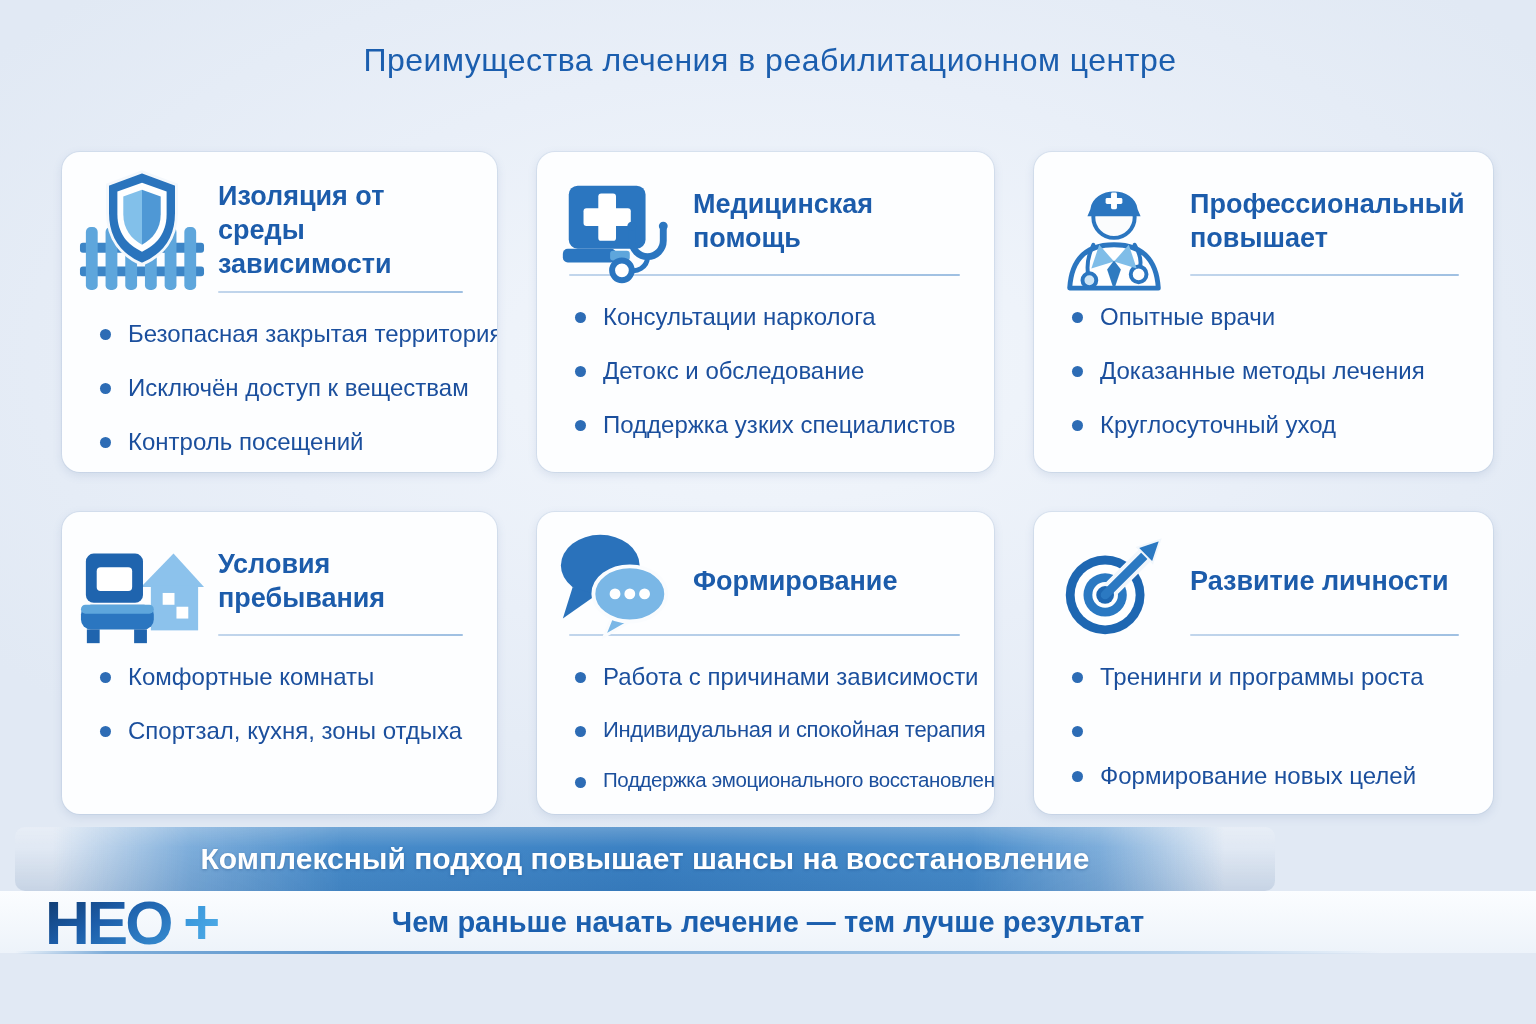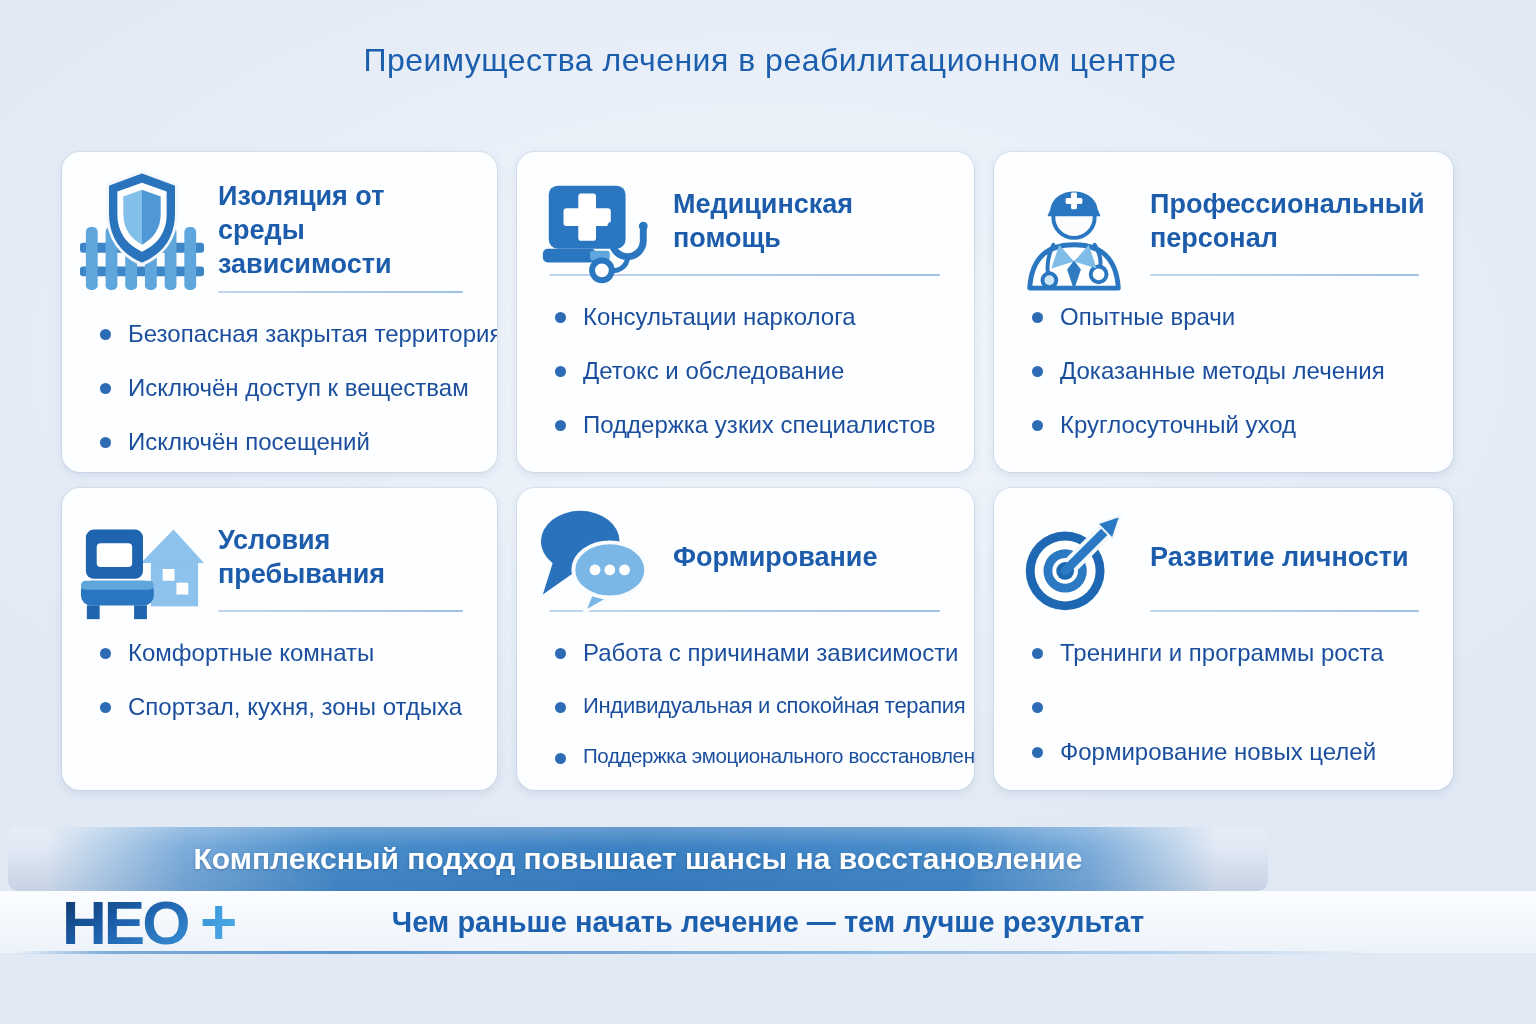--- a/index.html
+++ b/index.html
@@ -15,7 +15,7 @@
   .cards{
     position:absolute;top:152px;left:62px;width:1391px;
     display:grid;grid-template-columns:435px 457px 459px;grid-template-rows:320px 302px;
-    column-gap:20px;row-gap:16px;
+    column-gap:20px;row-gap:16px;gap:40px;
   }
   .card{
     background:#fdfeff;border-radius:18px;position:relative;overflow:hidden;

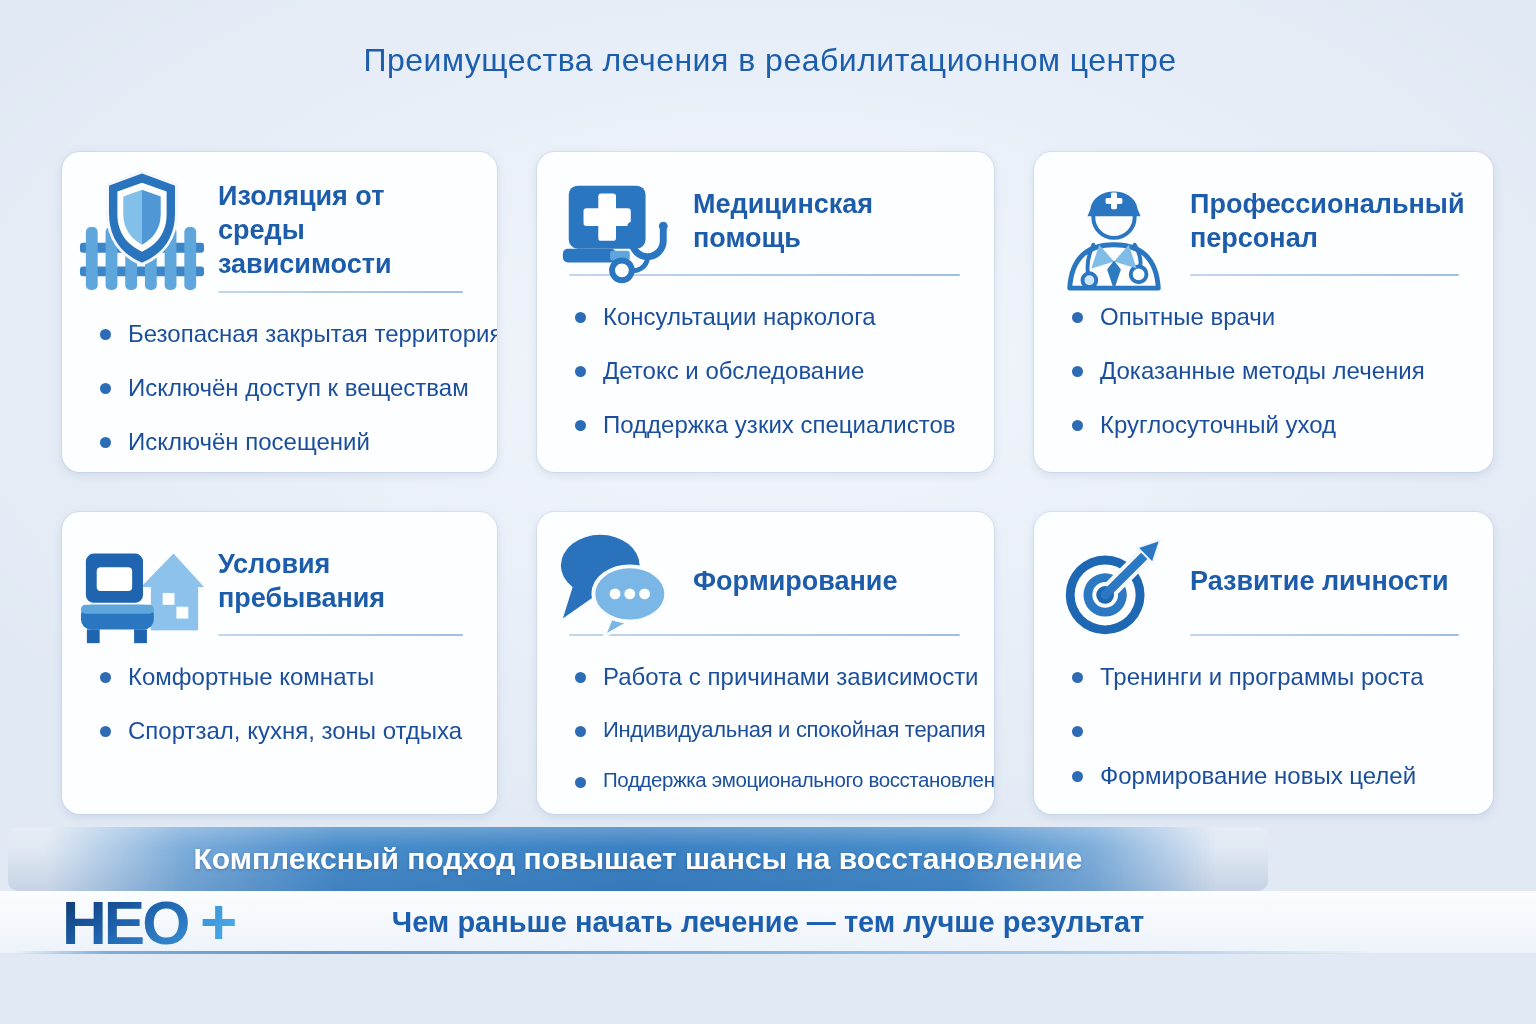--- a/index.html
+++ b/index.html
@@ -164,7 +164,7 @@
       </svg>
     </div>
     <div class="title-wrap">
-        <div class="card-title">Профессиональный персонал</div>
+        <div class="card-title">Профессиональный повышает</div>
       </div>
     <div class="divider"></div>
     <ul class="bullets">

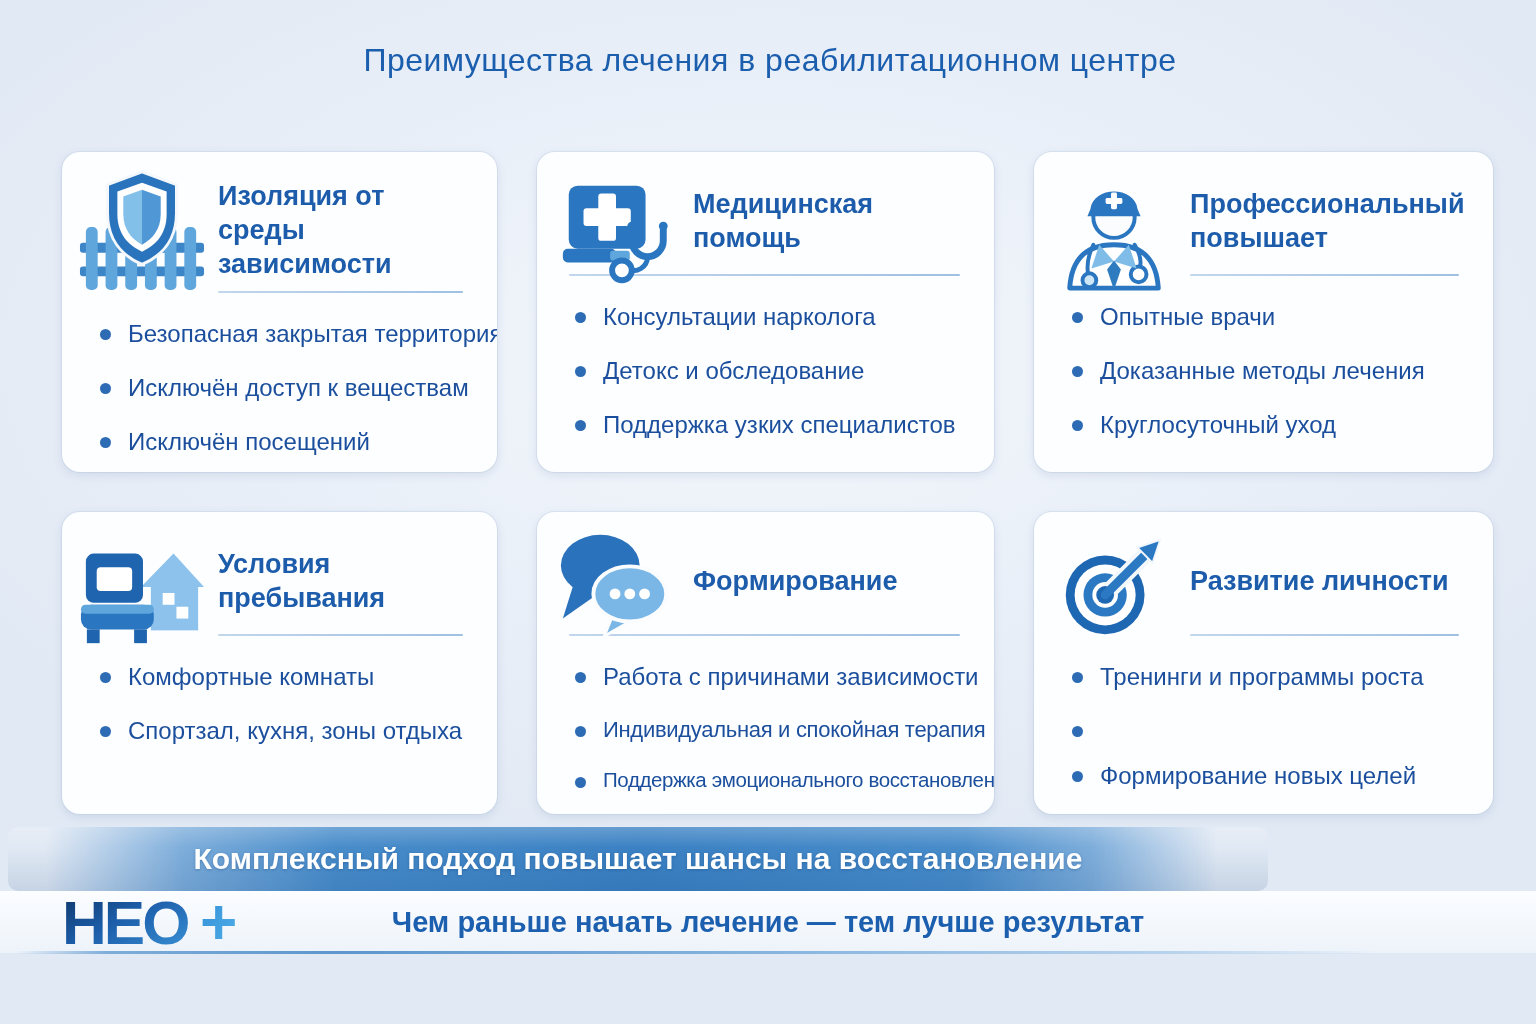--- a/index.html
+++ b/index.html
@@ -106,7 +106,7 @@
         </li>
       <li>
           <span class="dot"></span>
-          <span class="txt">Исключён посещений</span>
+          <span class="txt">Контроль посещений</span>
         </li>
     </ul>
   </div>

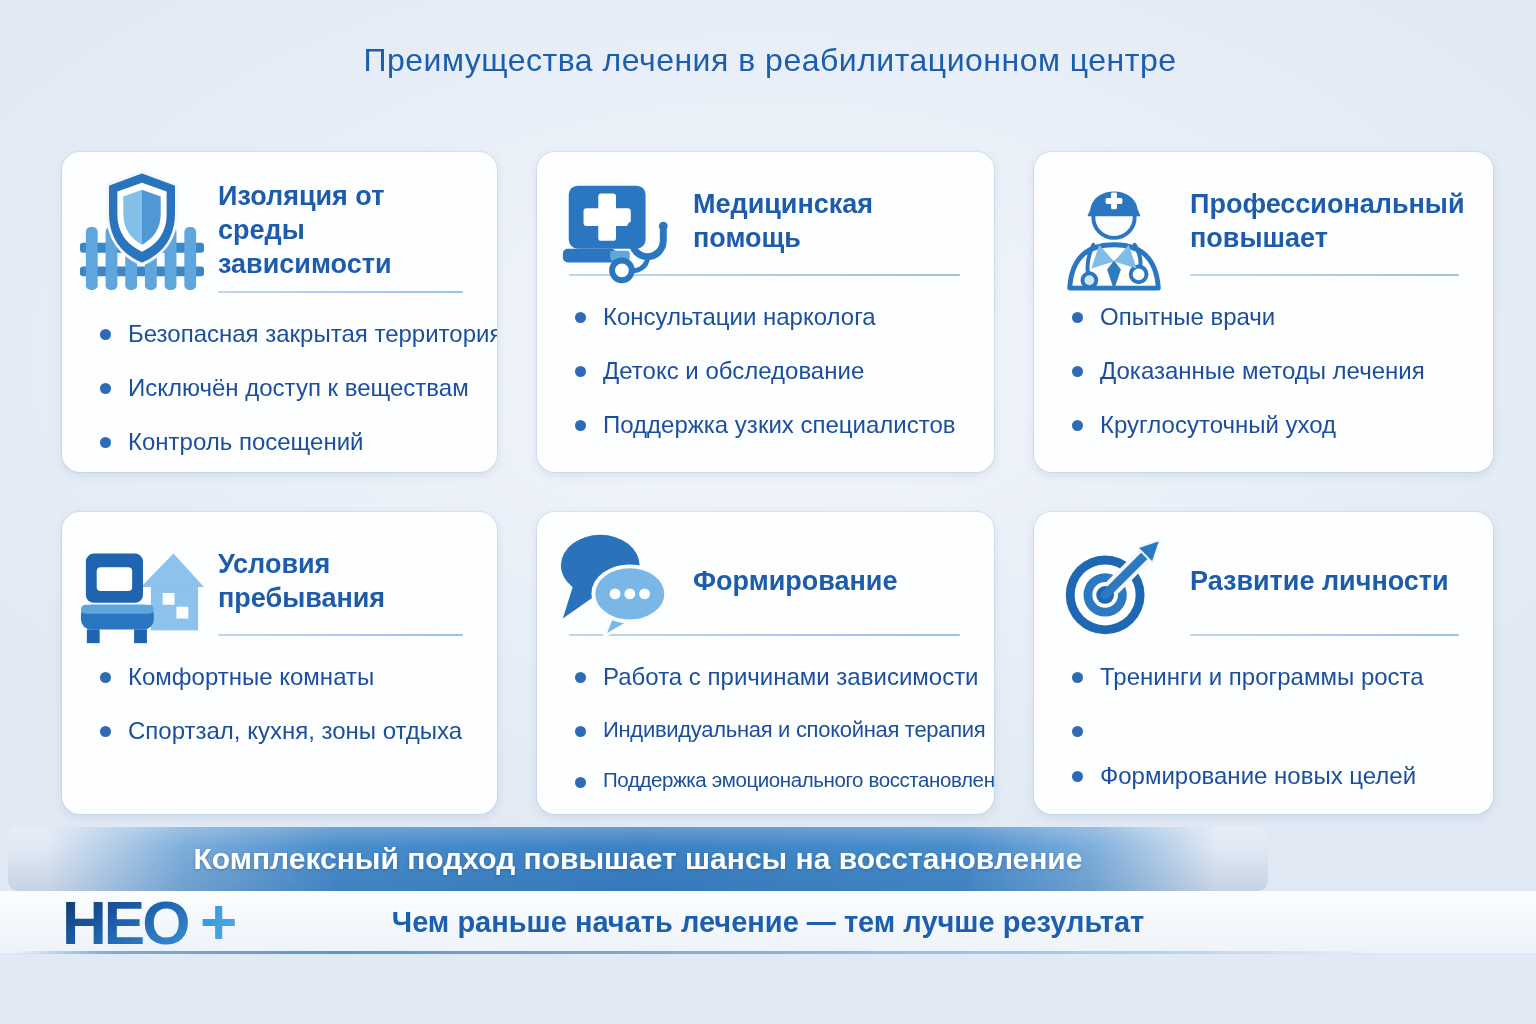--- a/index.html
+++ b/index.html
@@ -36,7 +36,7 @@
   .txt.sm{font-size:22px;letter-spacing:-.3px;}
   .txt.xs{font-size:20.5px;letter-spacing:-.4px;}
   .banner{
-    position:absolute;top:827px;left:8px;width:1260px;height:64px;
+    position:absolute;top:827px;left:15px;width:1260px;height:64px;
     background:
       linear-gradient(180deg, rgba(255,255,255,.22) 0%, rgba(255,255,255,0) 32%, rgba(10,60,120,.12) 100%),
       linear-gradient(90deg, rgba(110,165,215,0) 3%, rgba(100,158,212,.8) 14%, #488cca 26%, #3b81c3 50%, #488cca 76%, rgba(100,158,212,.8) 86%, rgba(110,165,215,0) 96%);

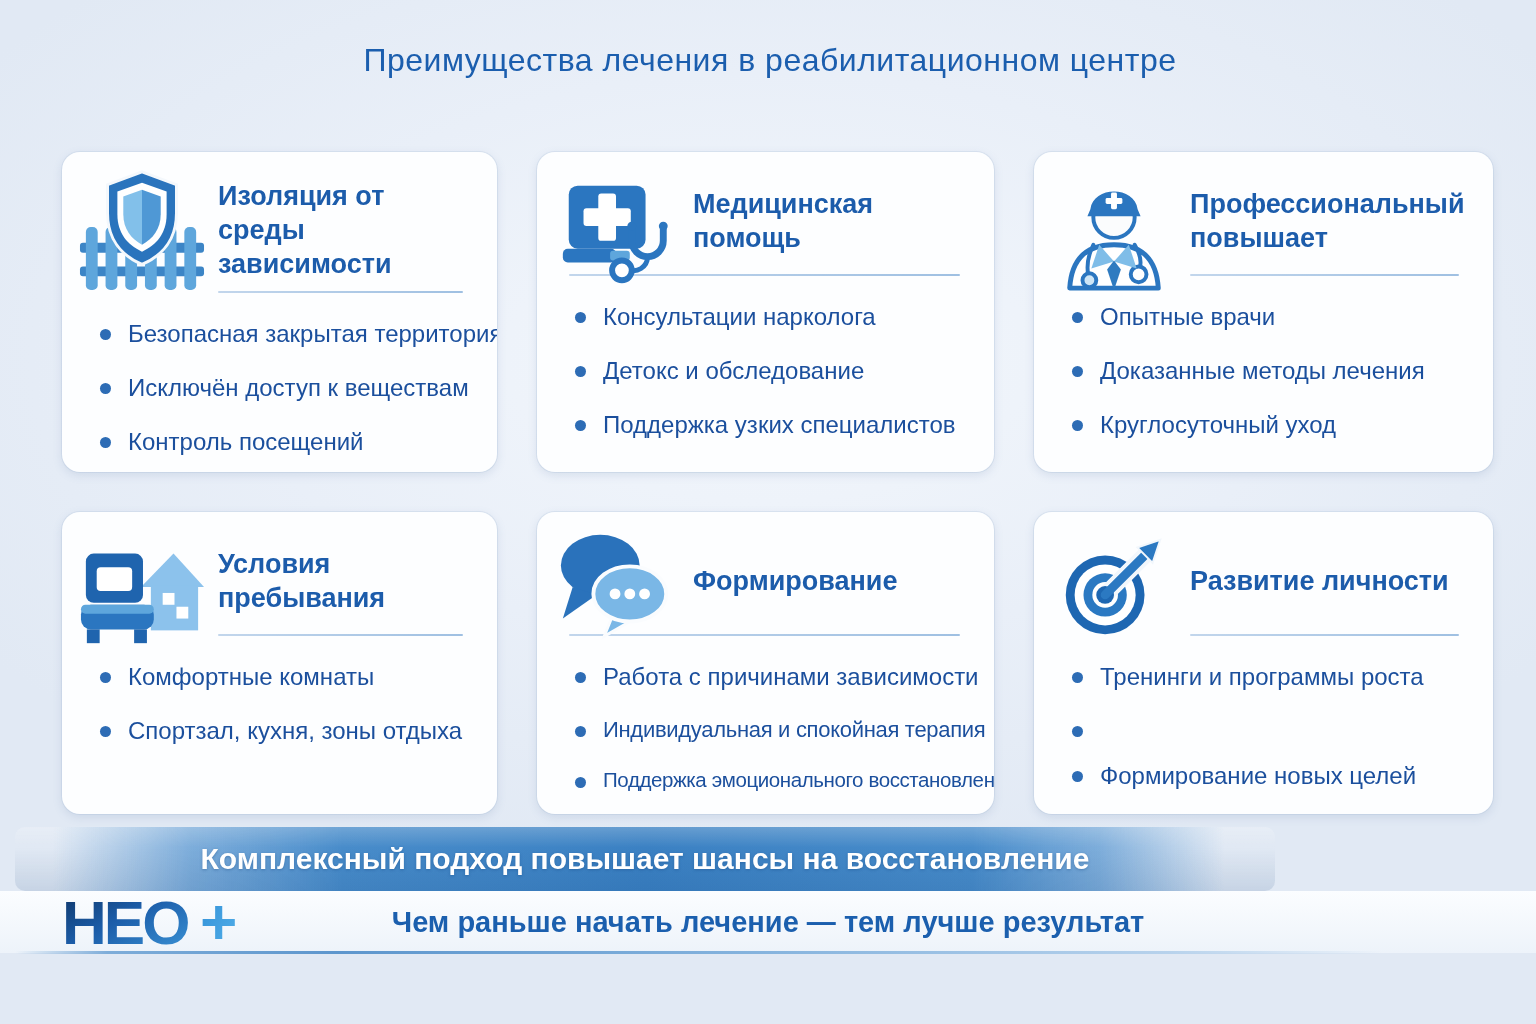--- a/index.html
+++ b/index.html
@@ -54,7 +54,7 @@
     position:absolute;top:951px;left:0;width:1536px;height:3px;
     background:linear-gradient(90deg, rgba(120,170,215,0) 1%, #7eadd9 7%, #5d96cd 22%, #86b4de 50%, #b7d2ec 76%, rgba(150,190,225,0) 90%);
   }
-  .logo{position:absolute;top:894px;left:62px;}
+  .logo{position:absolute;top:894px;left:45px;}
   .tagline{
     position:absolute;top:891px;left:0;width:1536px;height:62px;line-height:62px;
     text-align:center;font-size:29px;font-weight:bold;color:#1b5fae;

